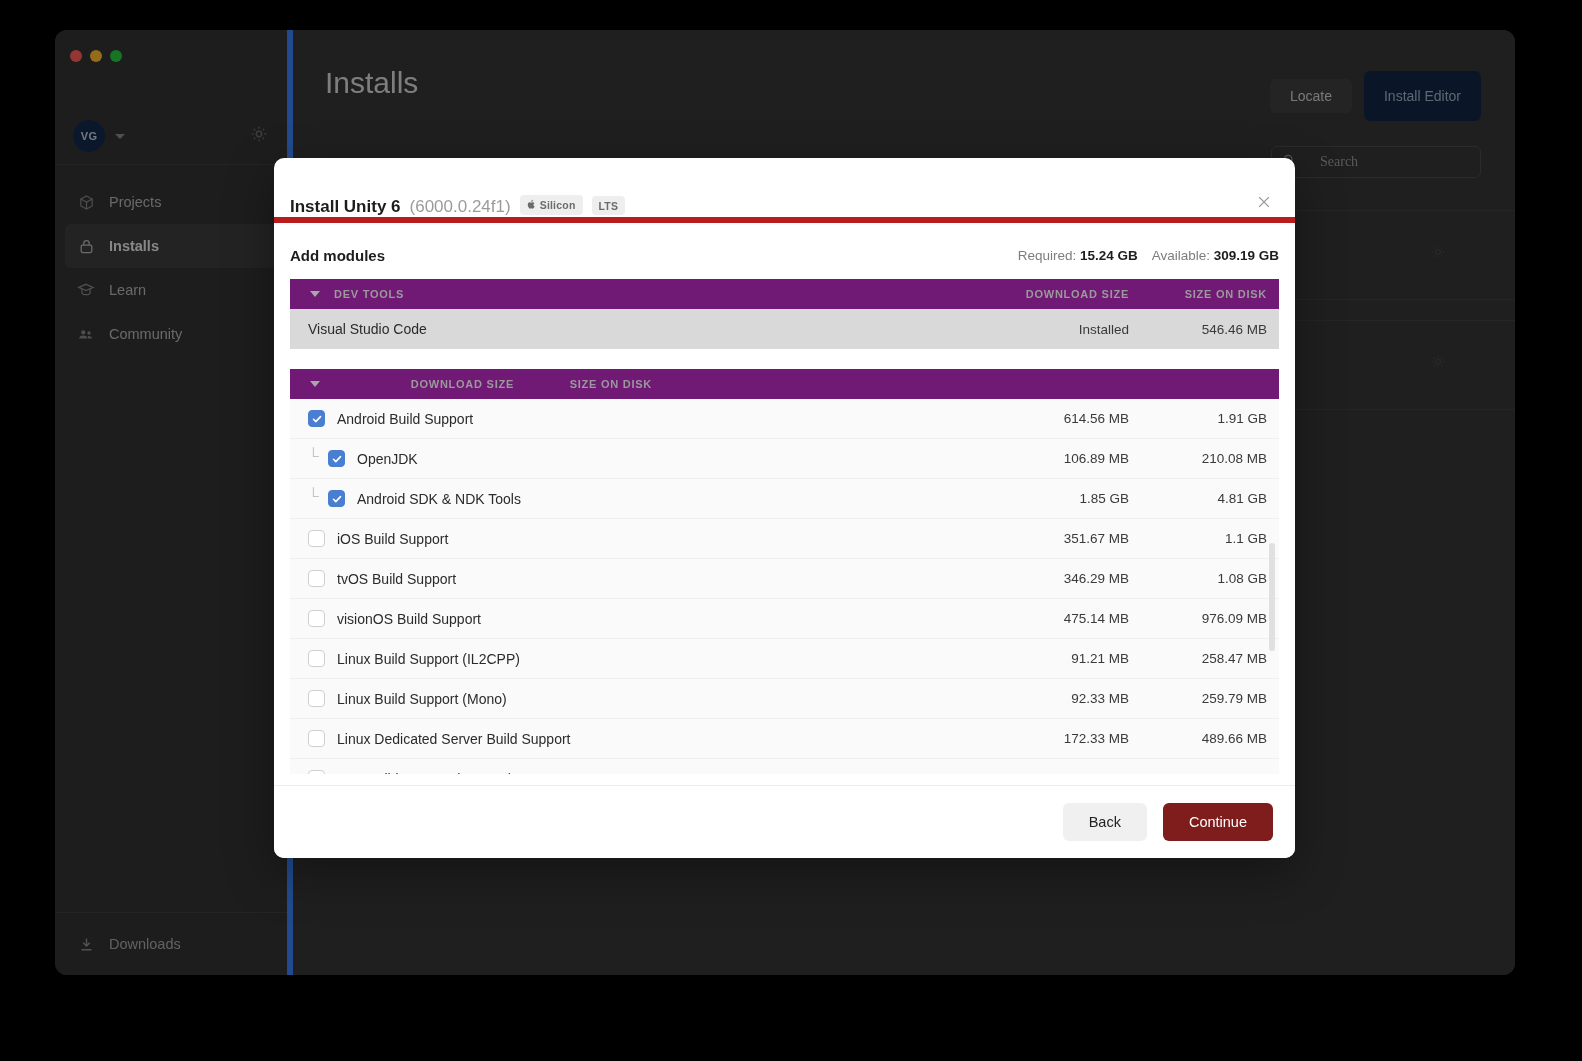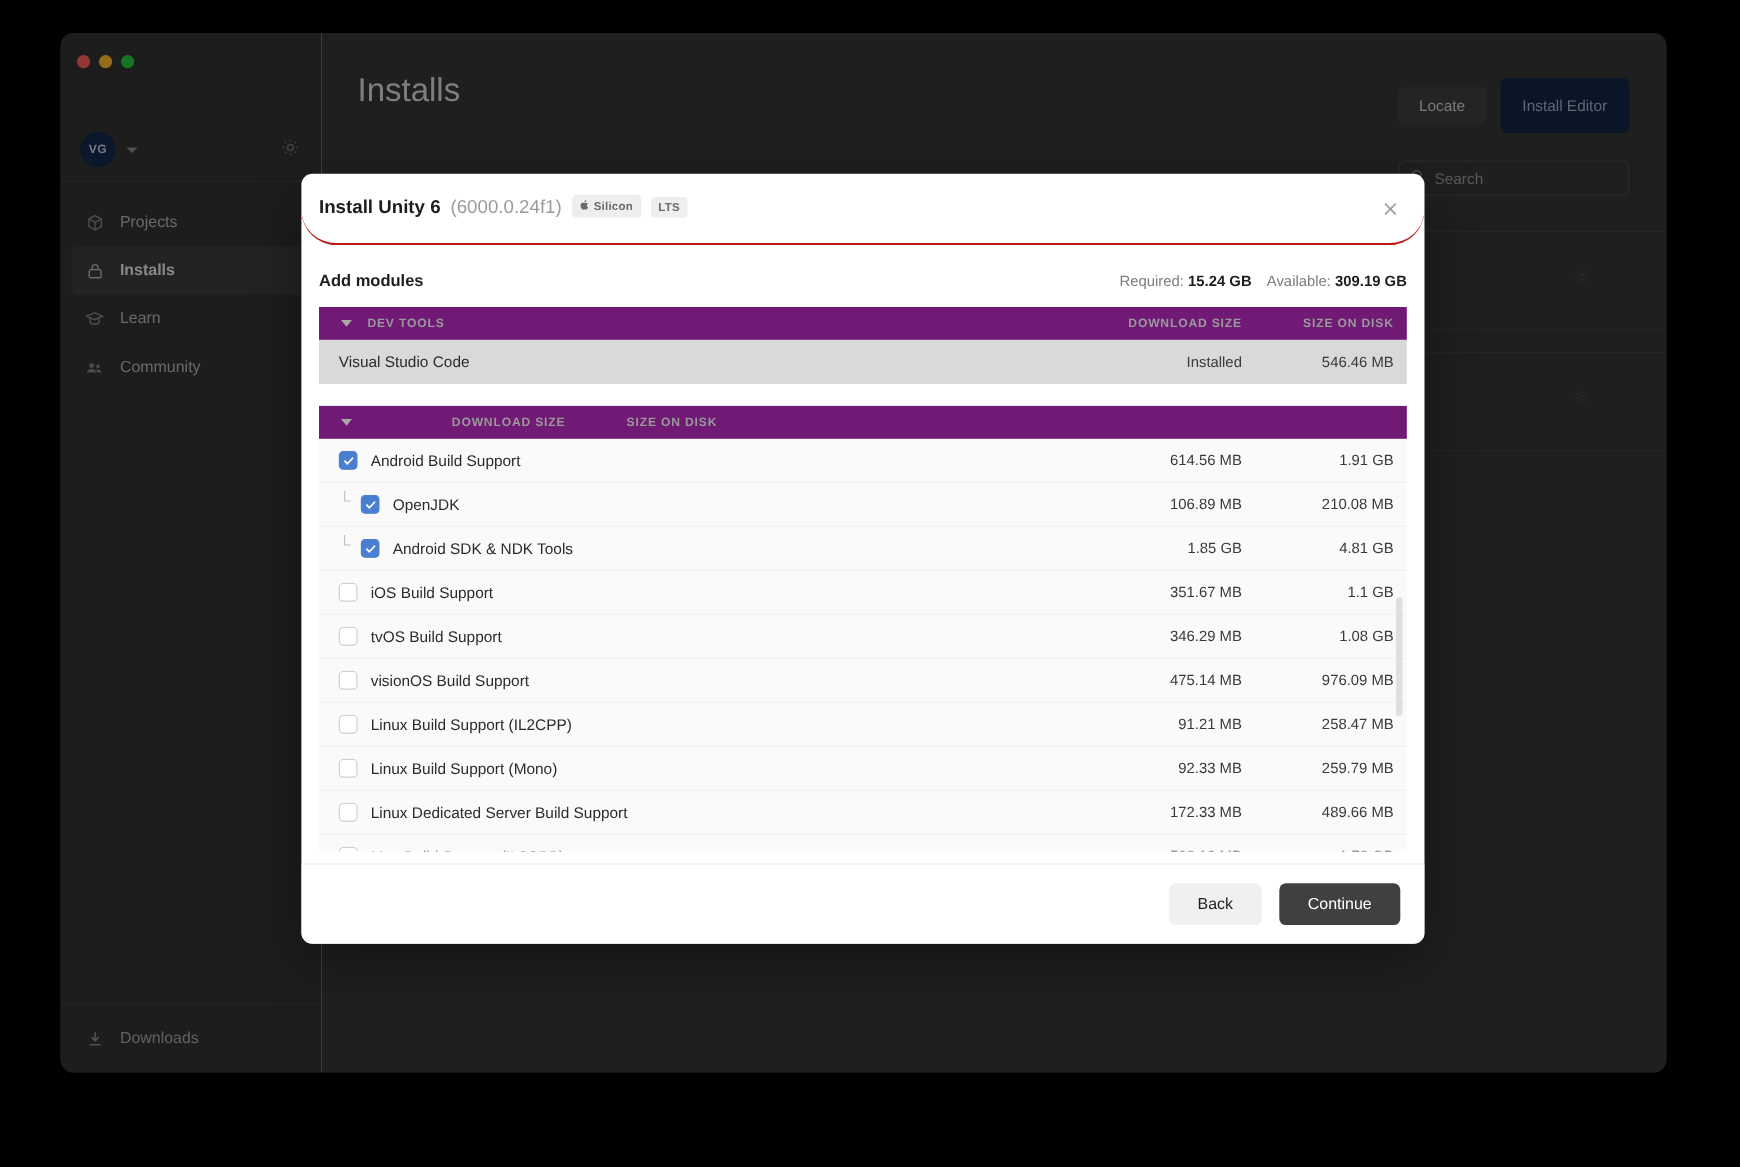--- a/index.html
+++ b/index.html
@@ -25,7 +25,7 @@
   #sidebar {
     width: 238px; height: 100%;
     background: #333333;
-    border-right: 1px solid #3b82f6;
+    border-right: 6px solid #3b82f6;
     position: relative;
     flex: 0 0 238px;
   }

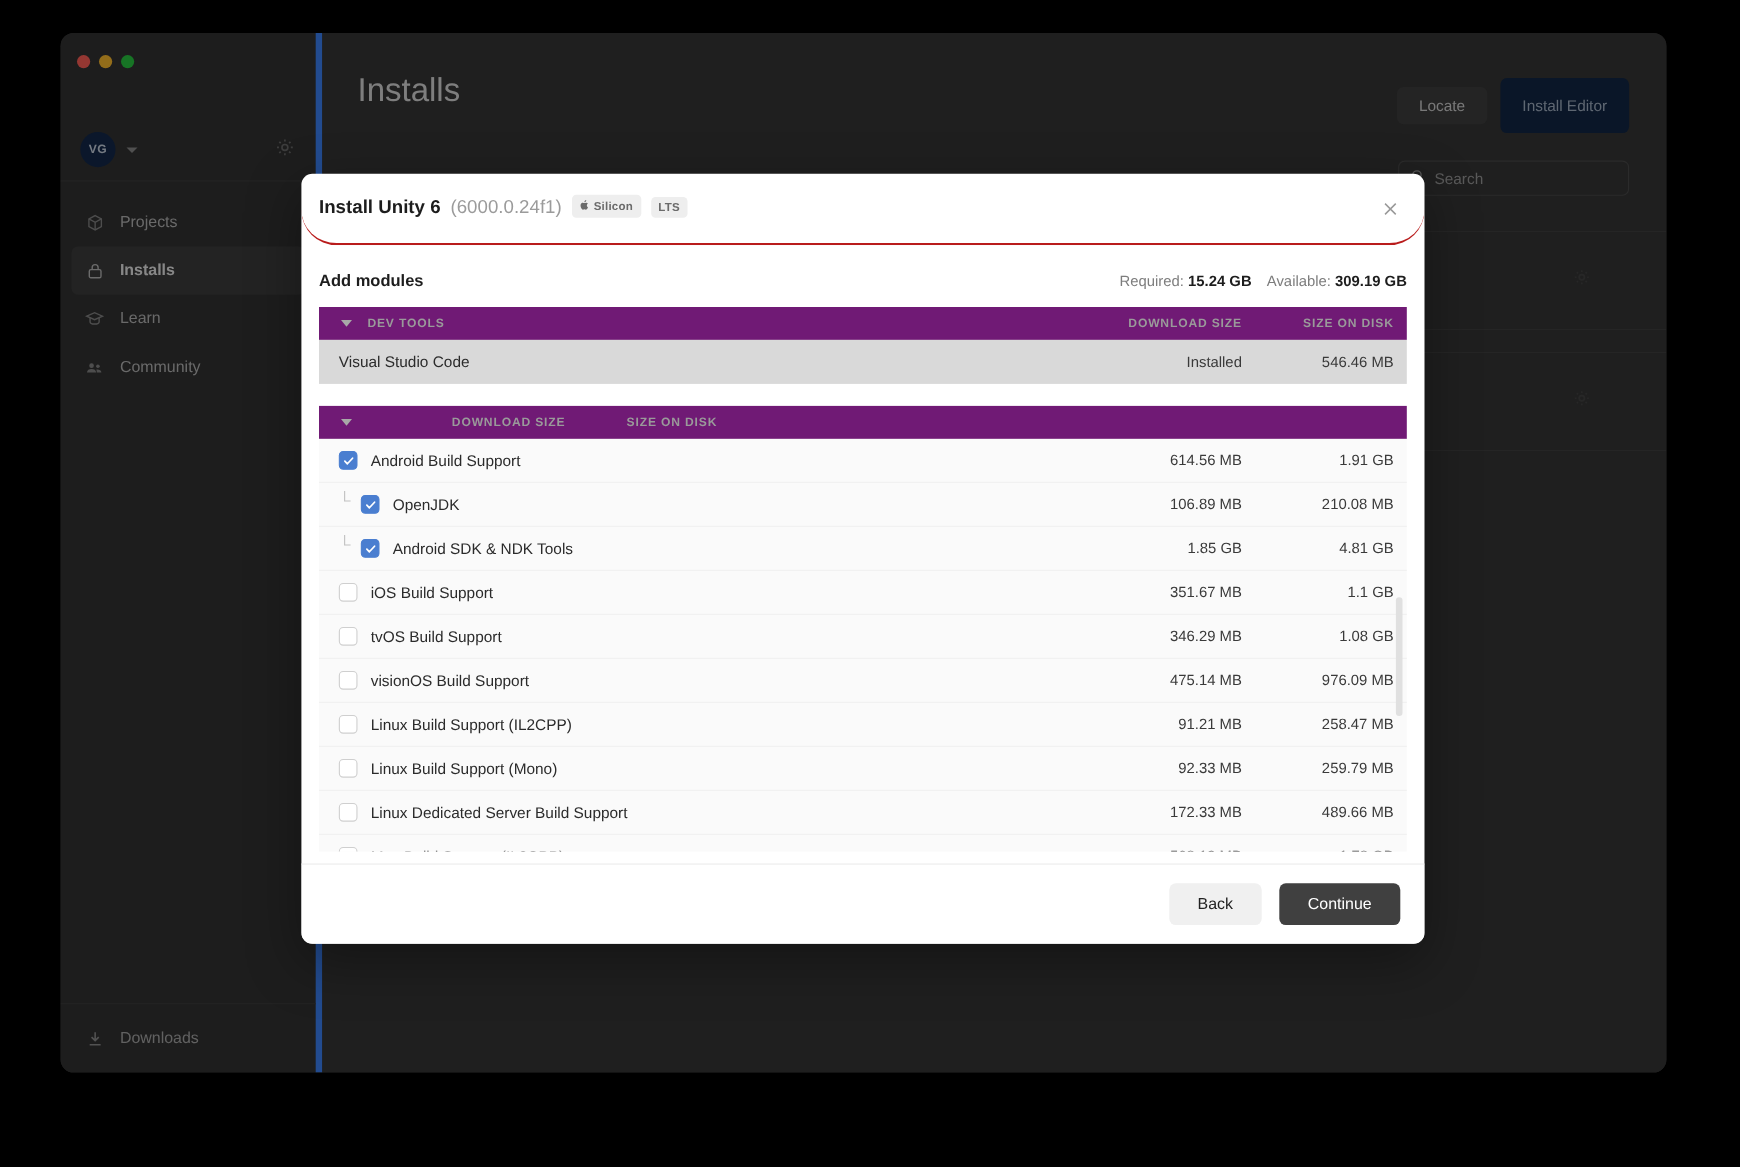--- a/index.html
+++ b/index.html
@@ -116,7 +116,7 @@
   }
   #search-box input {
     background: transparent; border: none; outline: none;
-    color: #a8a8a8; font-size: 14px; font-family: Liberation Sans, sans-serif; width: 100%;
+    color: #a8a8a8; font-size: 14px; font-family: Liberation Serif, serif; width: 100%; margin-left: 16px;
   }
   #search-box input::placeholder { color: #9a9a9a; }
   .bg-card {

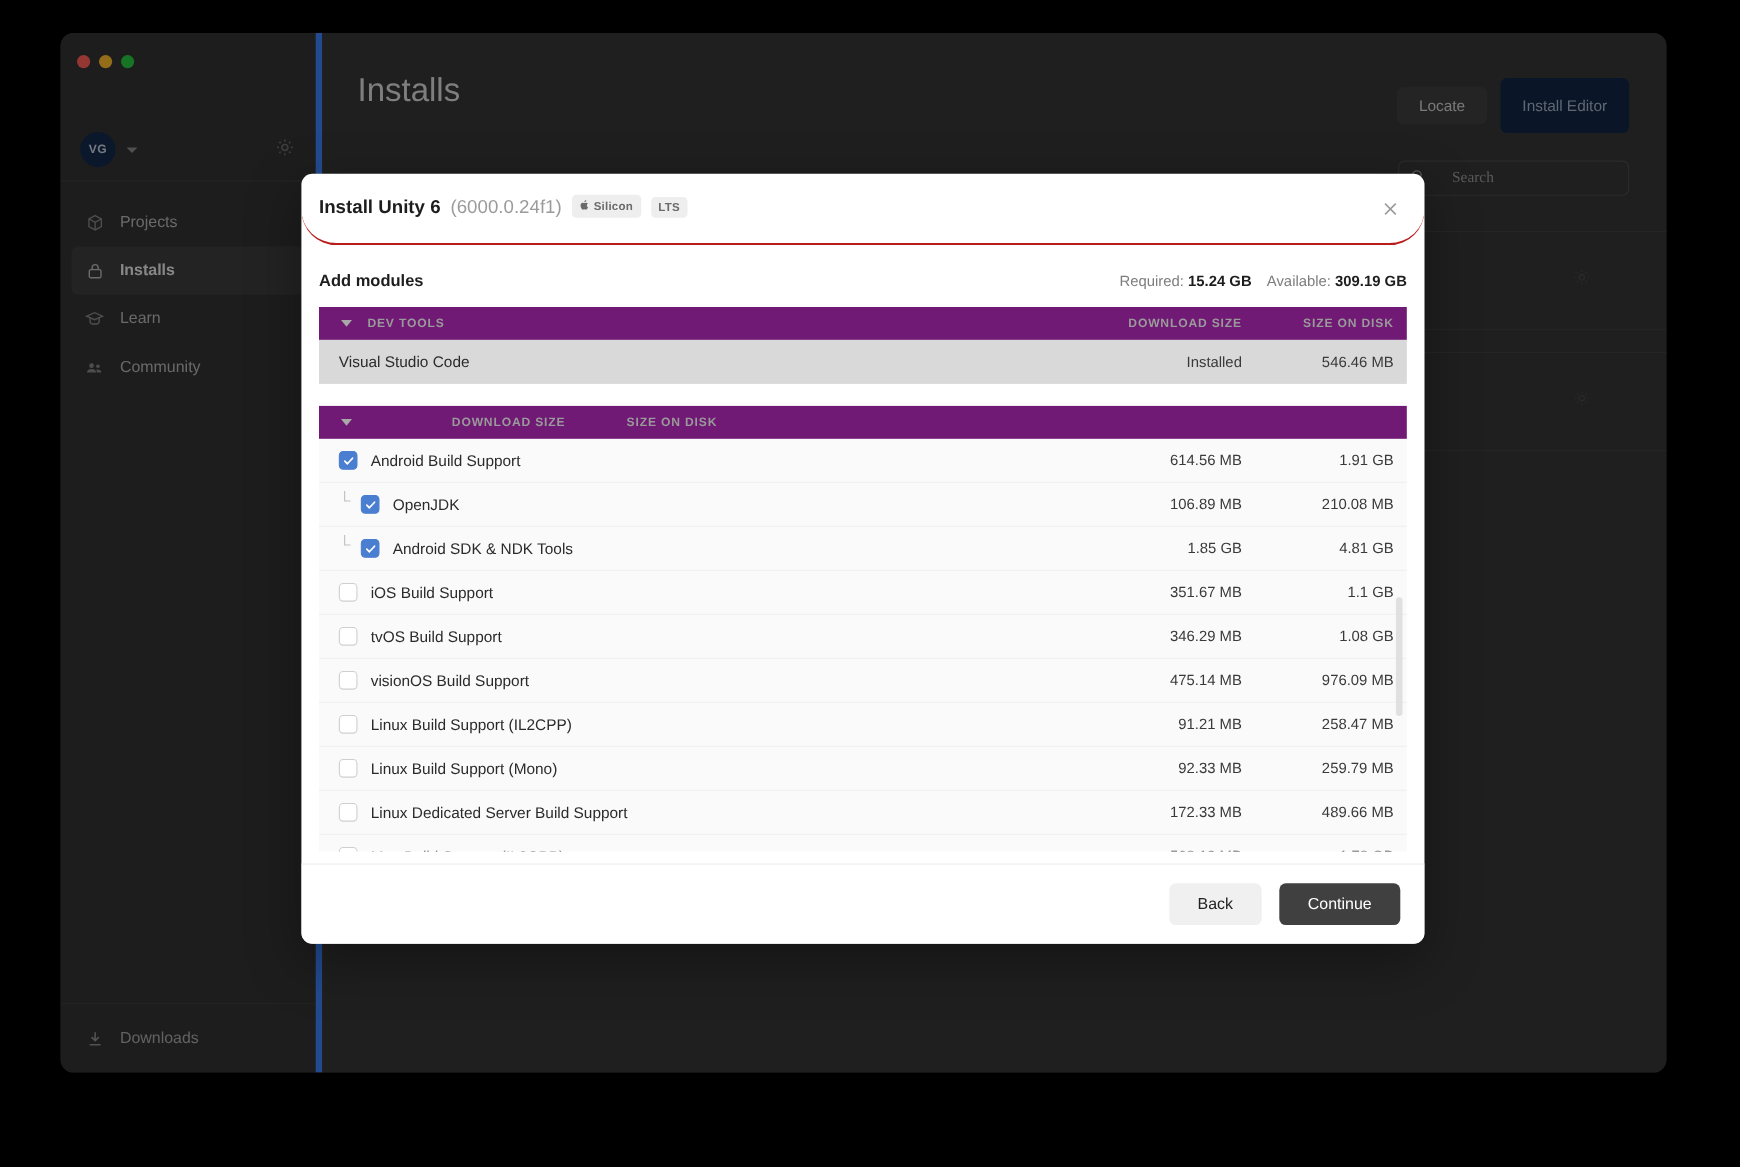--- a/index.html
+++ b/index.html
@@ -150,8 +150,8 @@
   
   #modal-header {
     height: 65px; flex: 0 0 65px;
-    border-bottom: 2px solid #b91c1c;
-    display: flex; align-items: center; padding: 0 16px 0 16px; border-radius: 32px;
+    border-bottom: 6px solid #b91c1c;
+    display: flex; align-items: flex-end; padding: 0 16px 0 16px;
   }
   #modal-title-wrap { display: flex; align-items: baseline; gap: 9px; }
   #modal-title { font-size: 17px; font-weight: bold; color: #1d1d1d; }

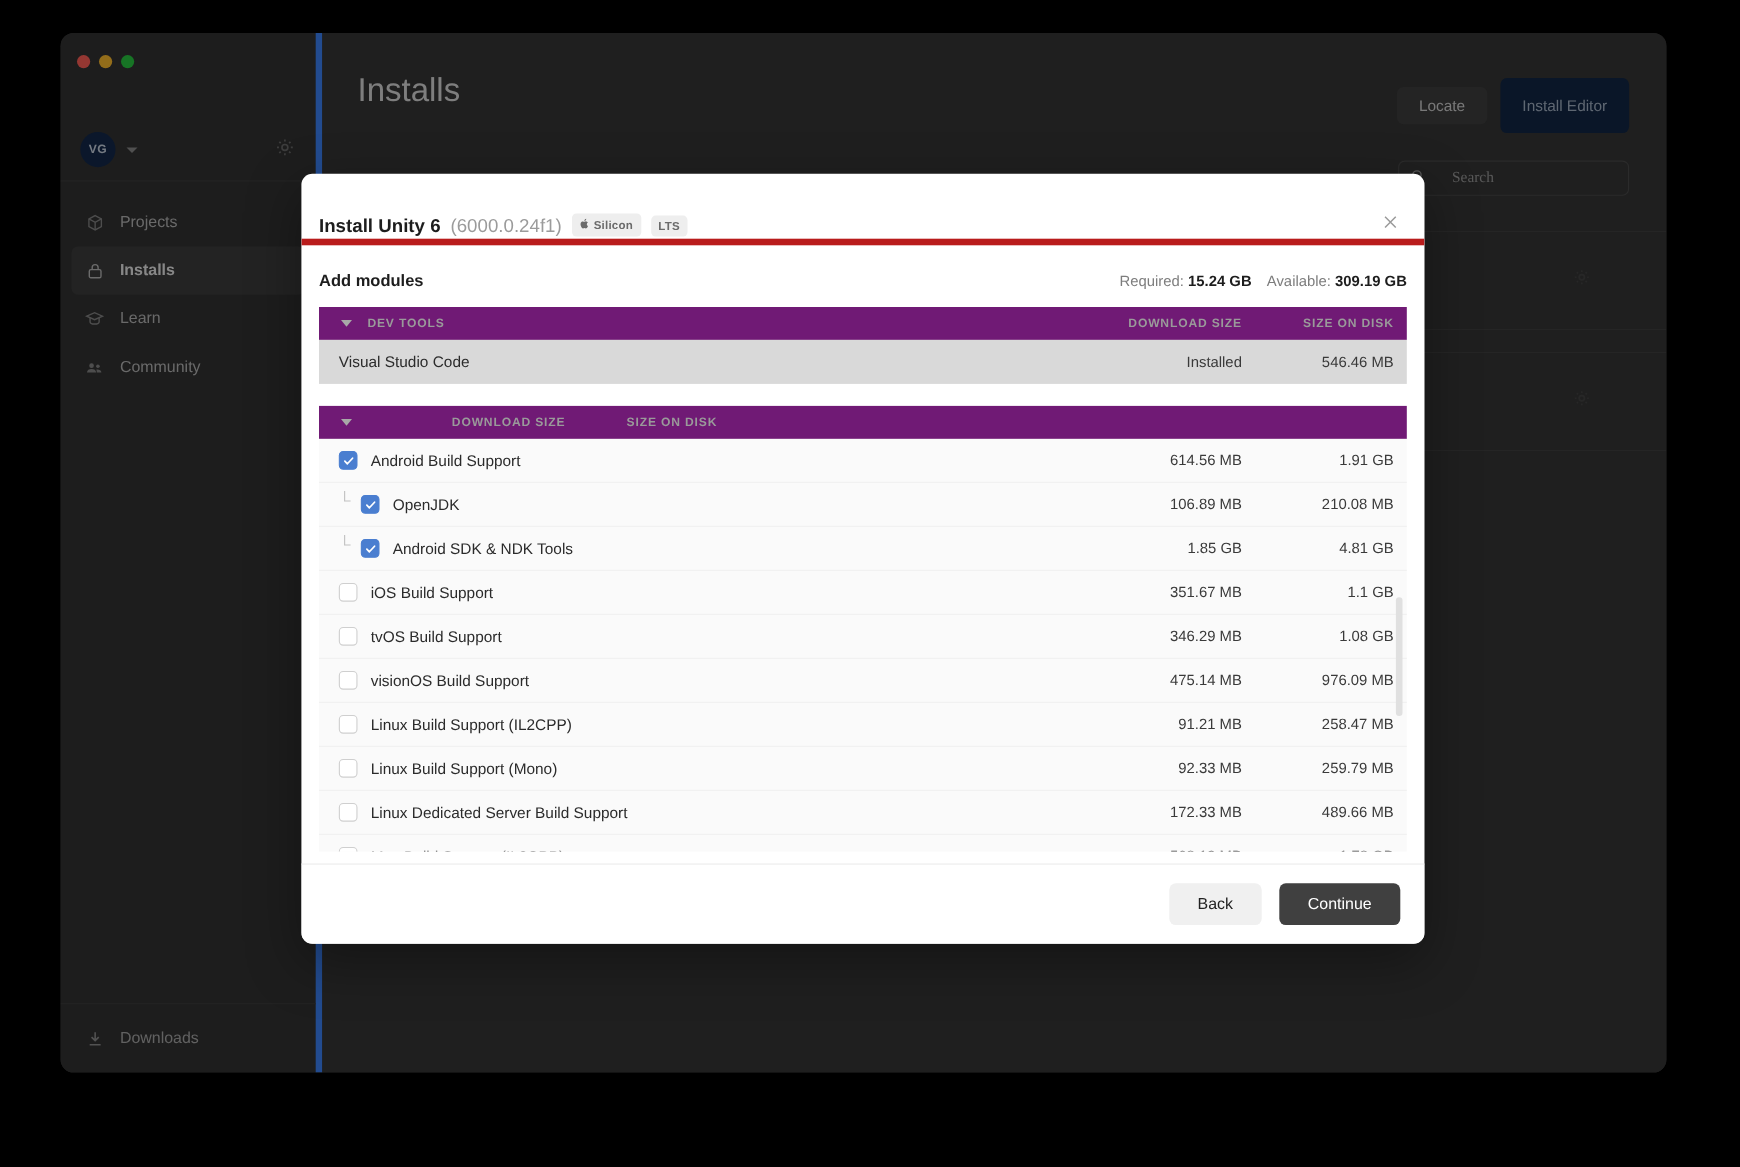--- a/index.html
+++ b/index.html
@@ -252,7 +252,7 @@
     font-size: 14.5px; font-family: inherit; cursor: pointer;
   }
   #continue-button {
-    background: #404040; color: #fff; border: none;
+    background: #7f1d1d; color: #fff; border: none;
     border-radius: 6px; height: 38px; padding: 0 26px;
     font-size: 14.5px; font-family: inherit; cursor: pointer;
   }

